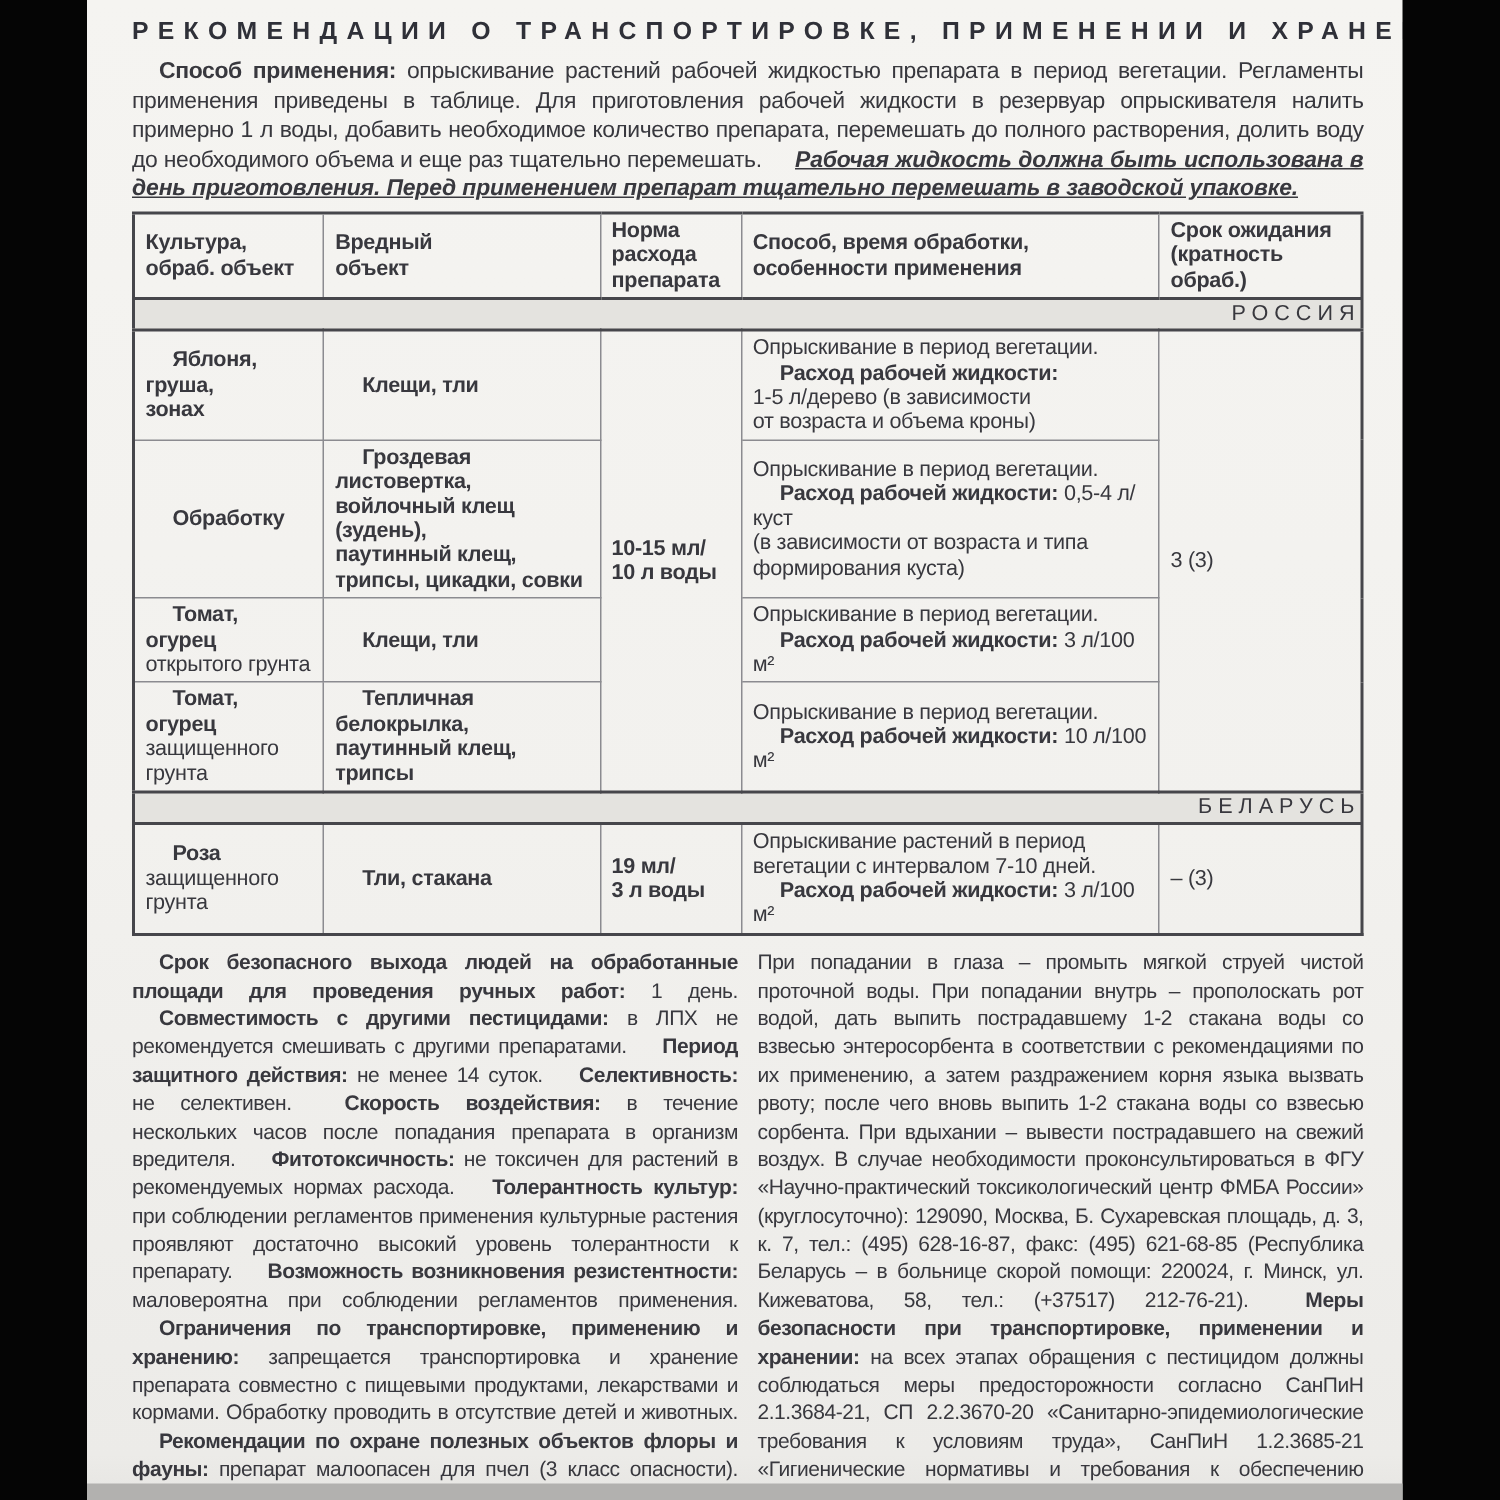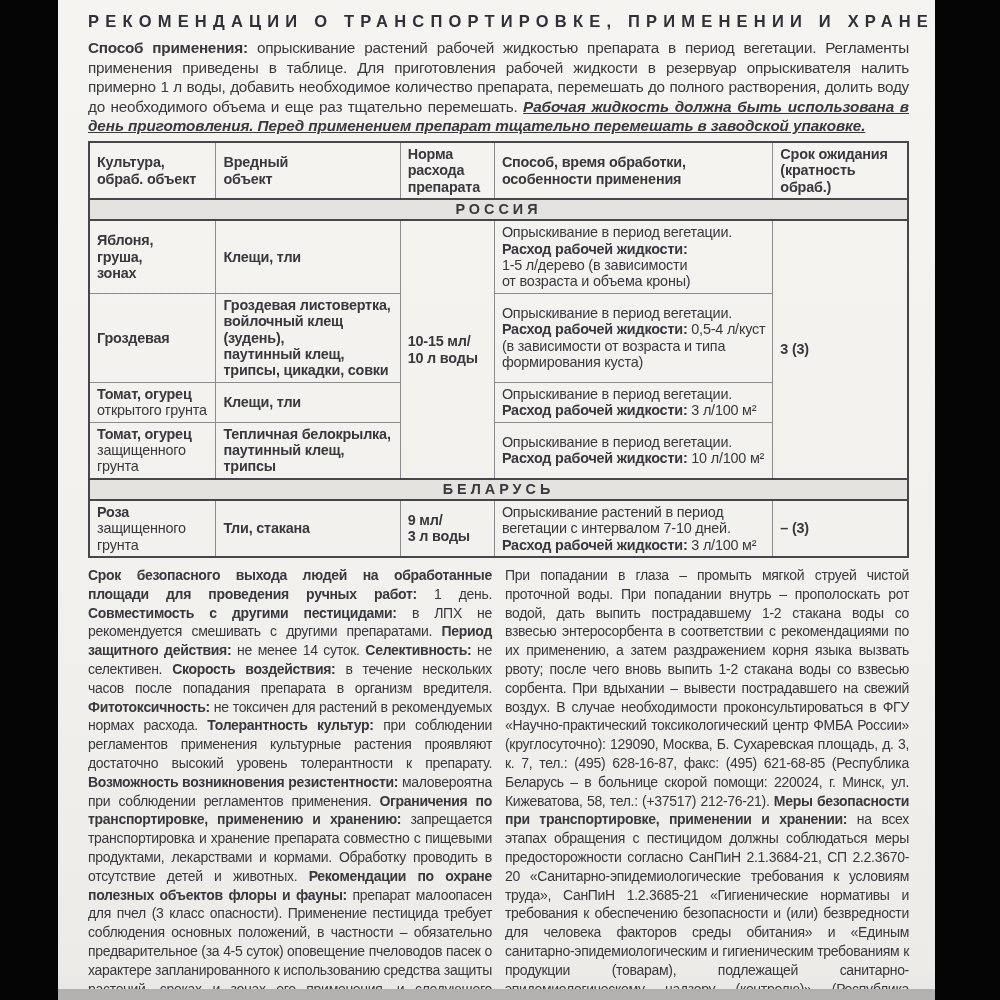--- a/index.html
+++ b/index.html
@@ -68,7 +68,7 @@
     flex:1;font-size:14px;line-height:18.8px;text-align:justify;
     letter-spacing:-0.3px;color:var(--ink);
   }
-  .b{font-weight:700;}
+  .b{font-weight:700;margin-left:18px;}
   .i{font-style:italic;}
 </style>
 </head>

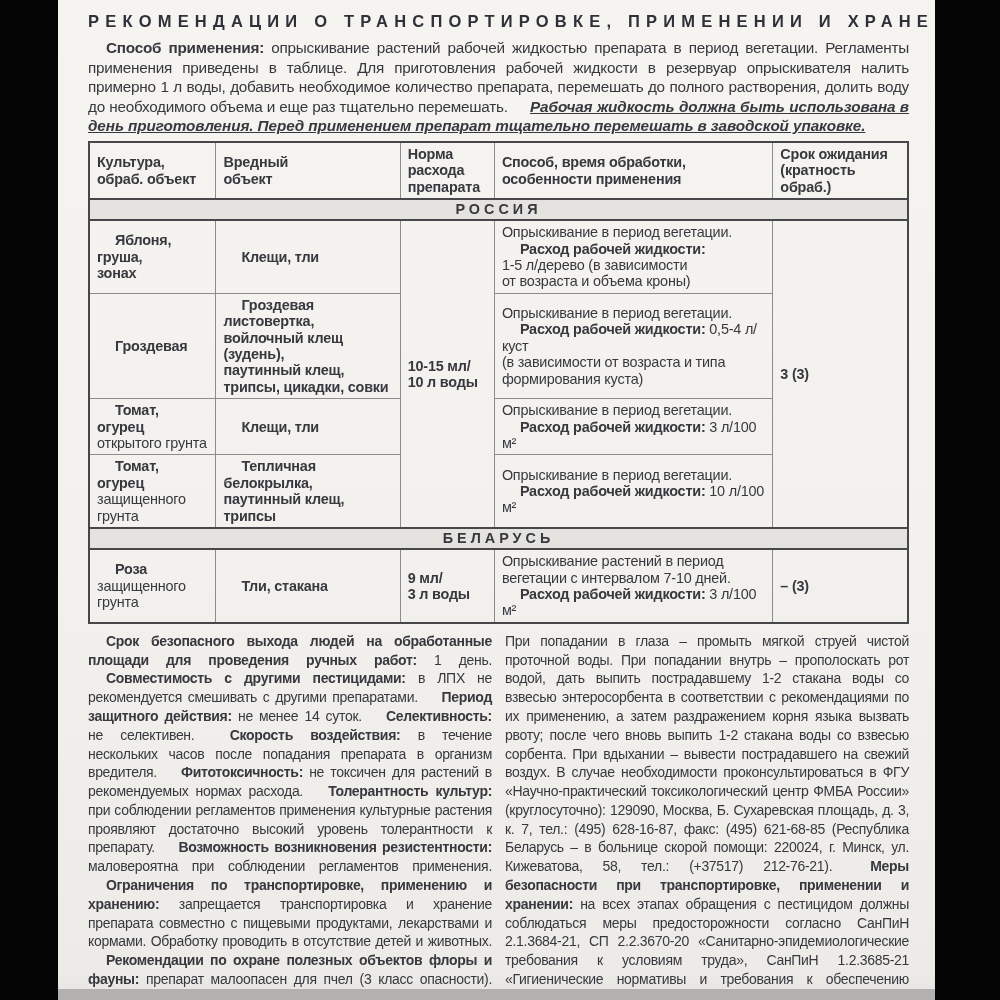--- a/index.html
+++ b/index.html
@@ -53,7 +53,7 @@
     border-top:2px solid var(--border-dark);
   }
   tr.section td{
-    text-align:center;font-weight:700;letter-spacing:4px;
+    text-align:right;font-weight:400;letter-spacing:4px;
     background:var(--band-bg);
     border-top:2px solid var(--border-dark);
     border-bottom:2px solid var(--border-dark);

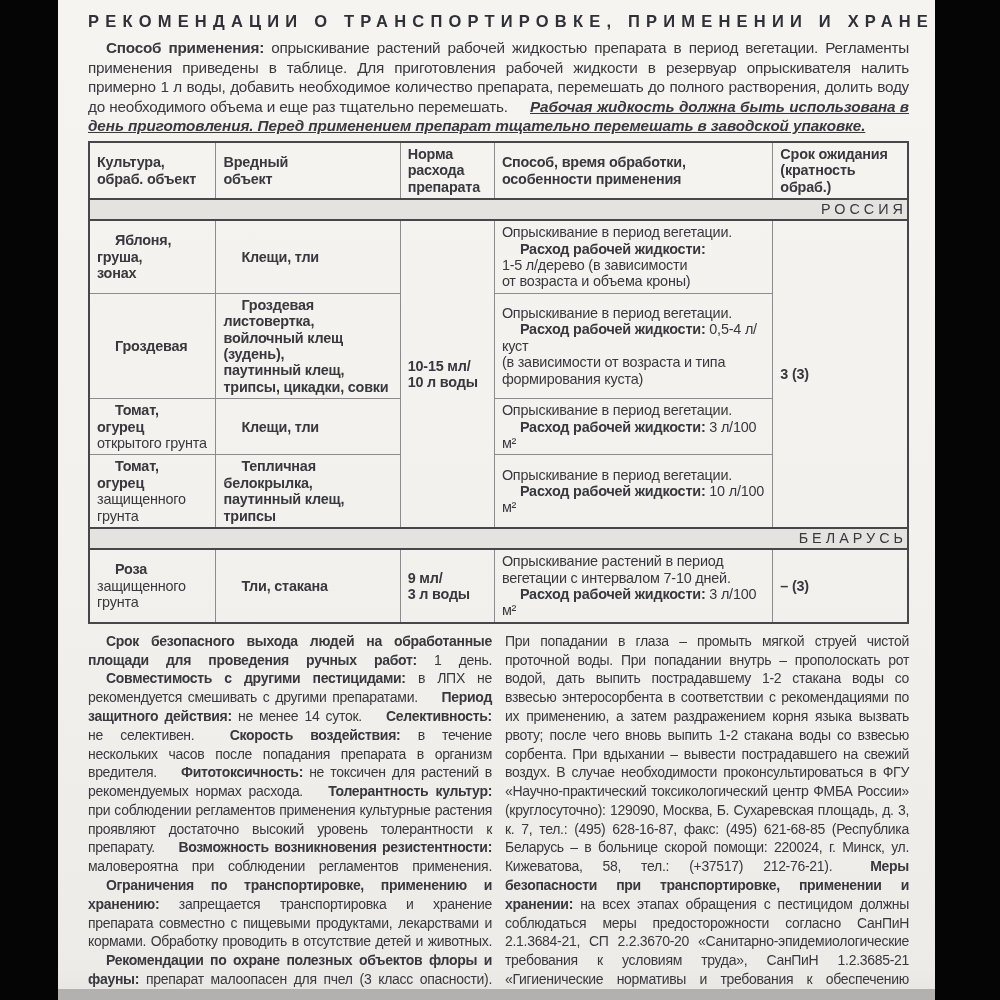--- a/index.html
+++ b/index.html
@@ -121,7 +121,7 @@
           <td class="waiting" rowspan="4">3 (3)</td>
         </tr>
         <tr>
-          <td class="culture"><span class="b">Гроздевая</span></td>
+          <td class="culture"><span class="b">Обработку</span></td>
           <td class="pest"><span class="b">Гроздевая листовертка,
 войлочный клещ (зудень),
 паутинный клещ,

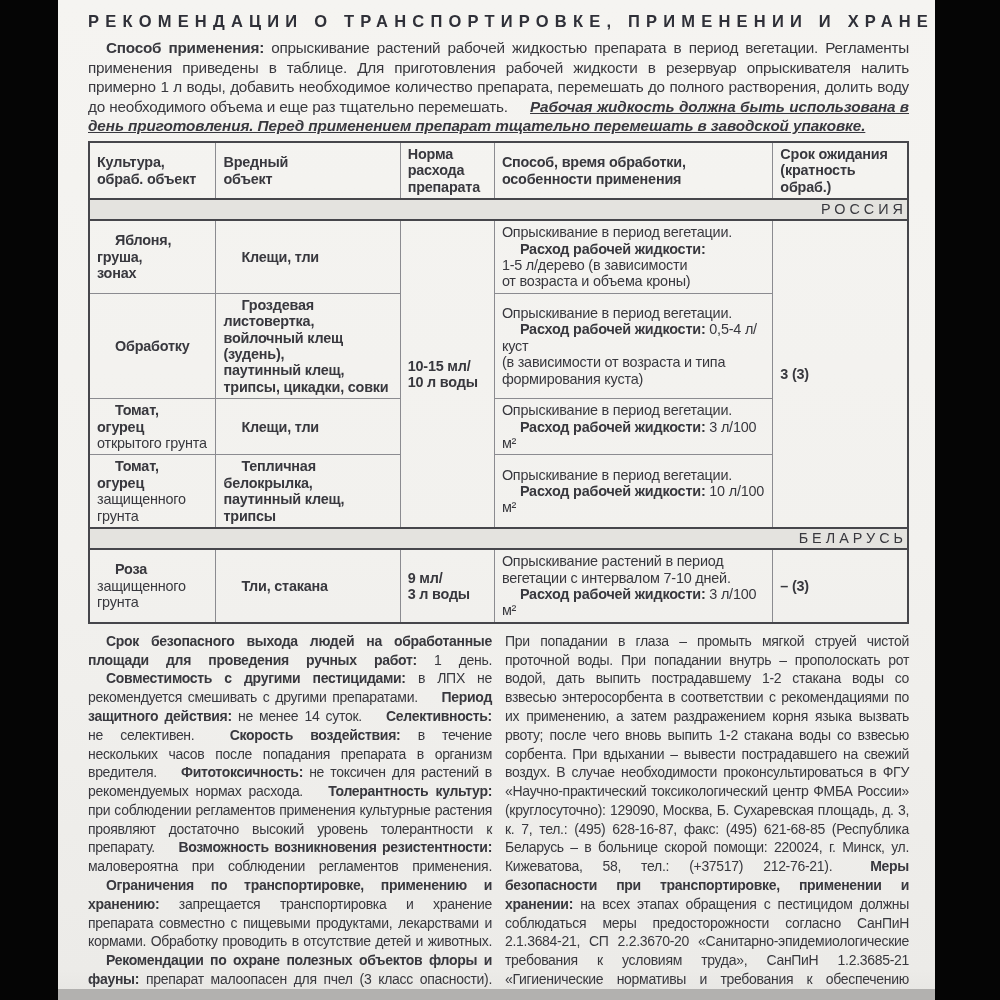--- a/index.html
+++ b/index.html
@@ -60,7 +60,7 @@
     padding:2px 0;line-height:15px;
   }
   td.dose{padding-left:9px;font-weight:bold;}
-  td.waiting{text-align:center;font-weight:bold;}
+  td.waiting{text-align:center;}
   .columns{
     display:flex;gap:13px;margin-top:8px;
   }

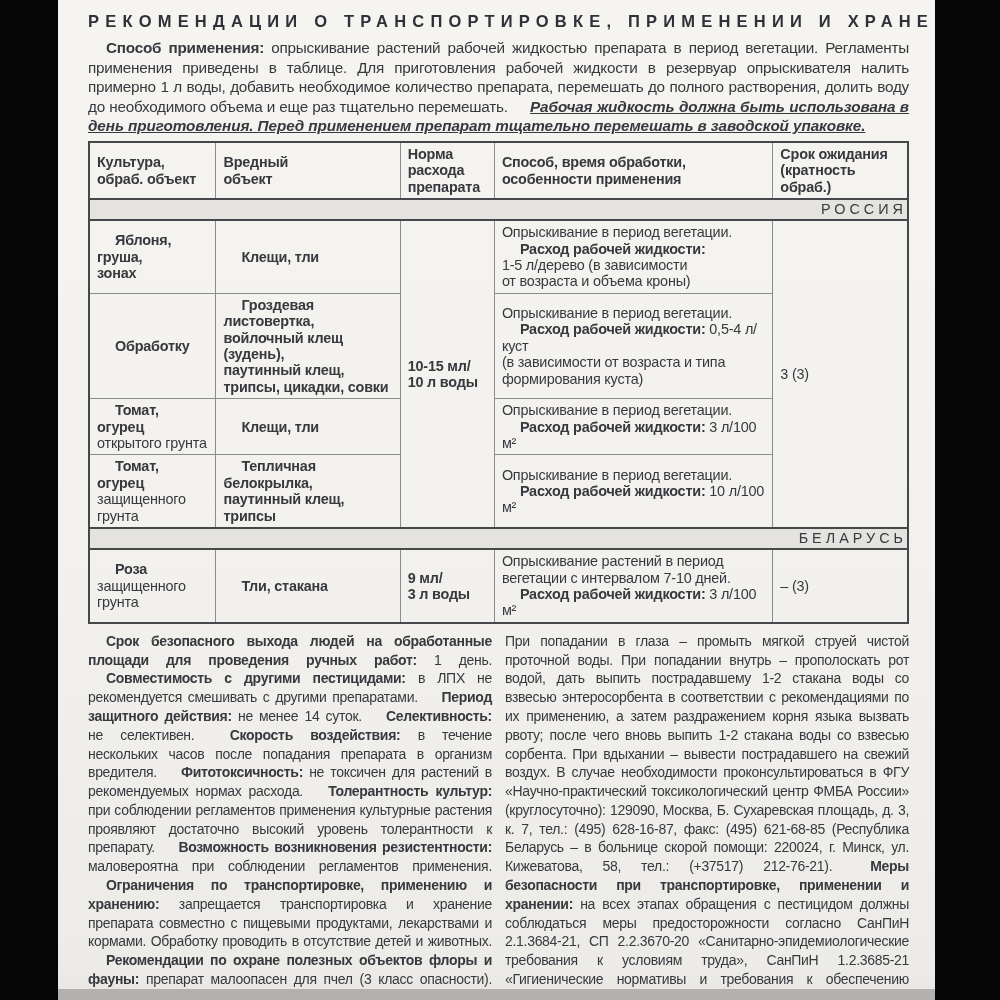--- a/index.html
+++ b/index.html
@@ -156,7 +156,7 @@
 защищенного
 грунта</span></td>
           <td class="pest"><span class="b">Тли, стакана</span></td>
-          <td class="dose">9 мл/
+          <td class="dose">19 мл/
 3 л воды</td>
           <td class="method"><span>Опрыскивание растений в период
 вегетации с интервалом 7-10 дней.

